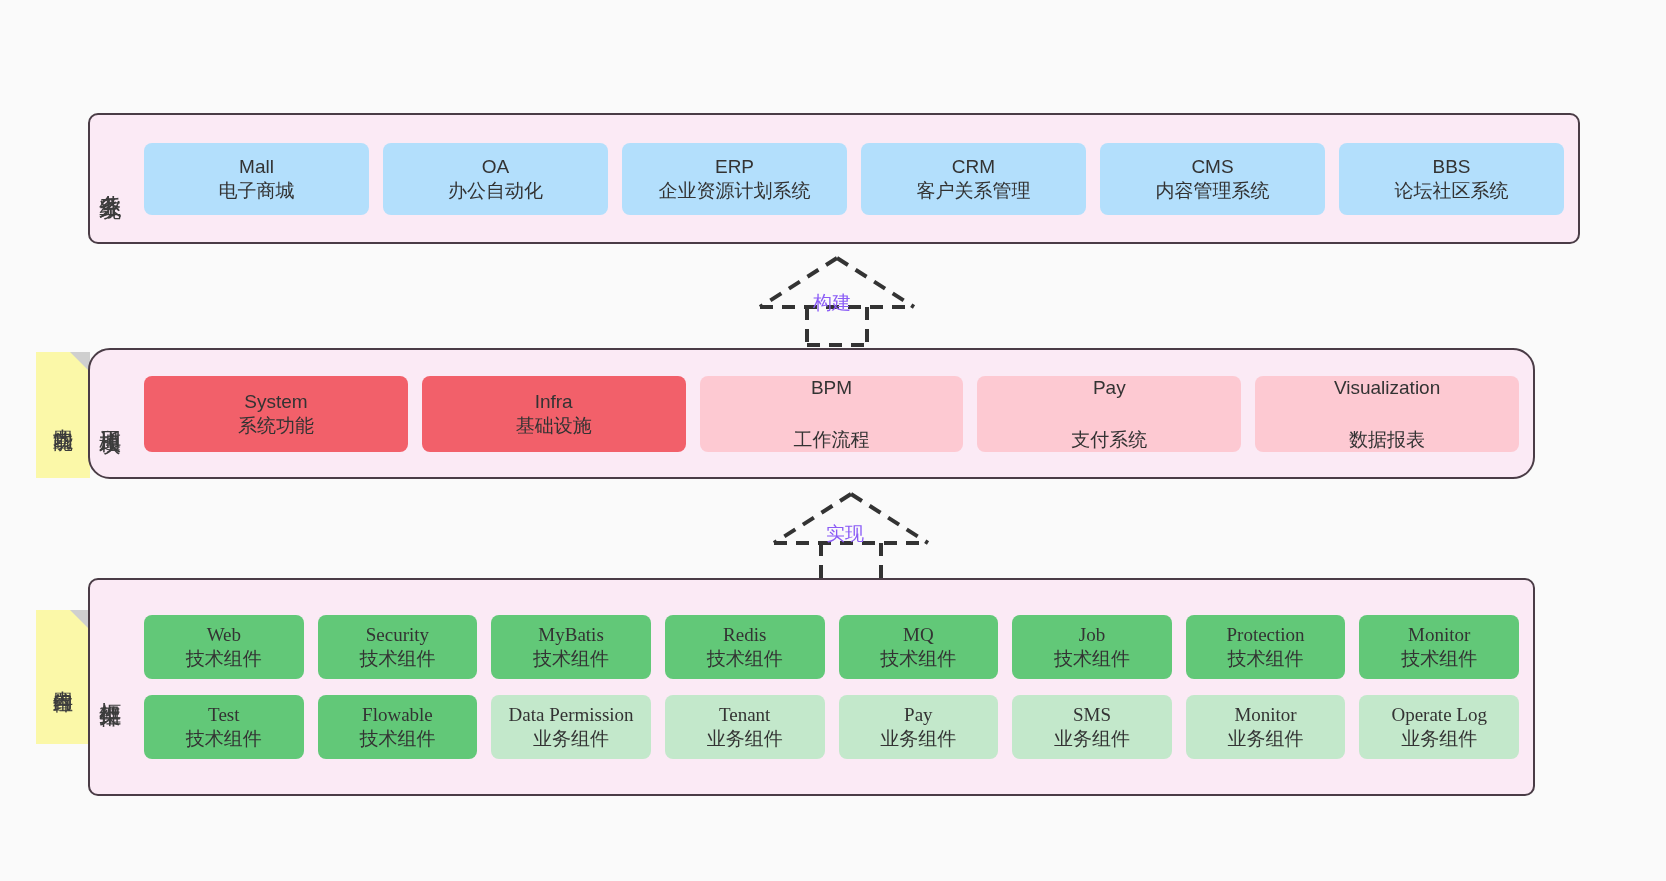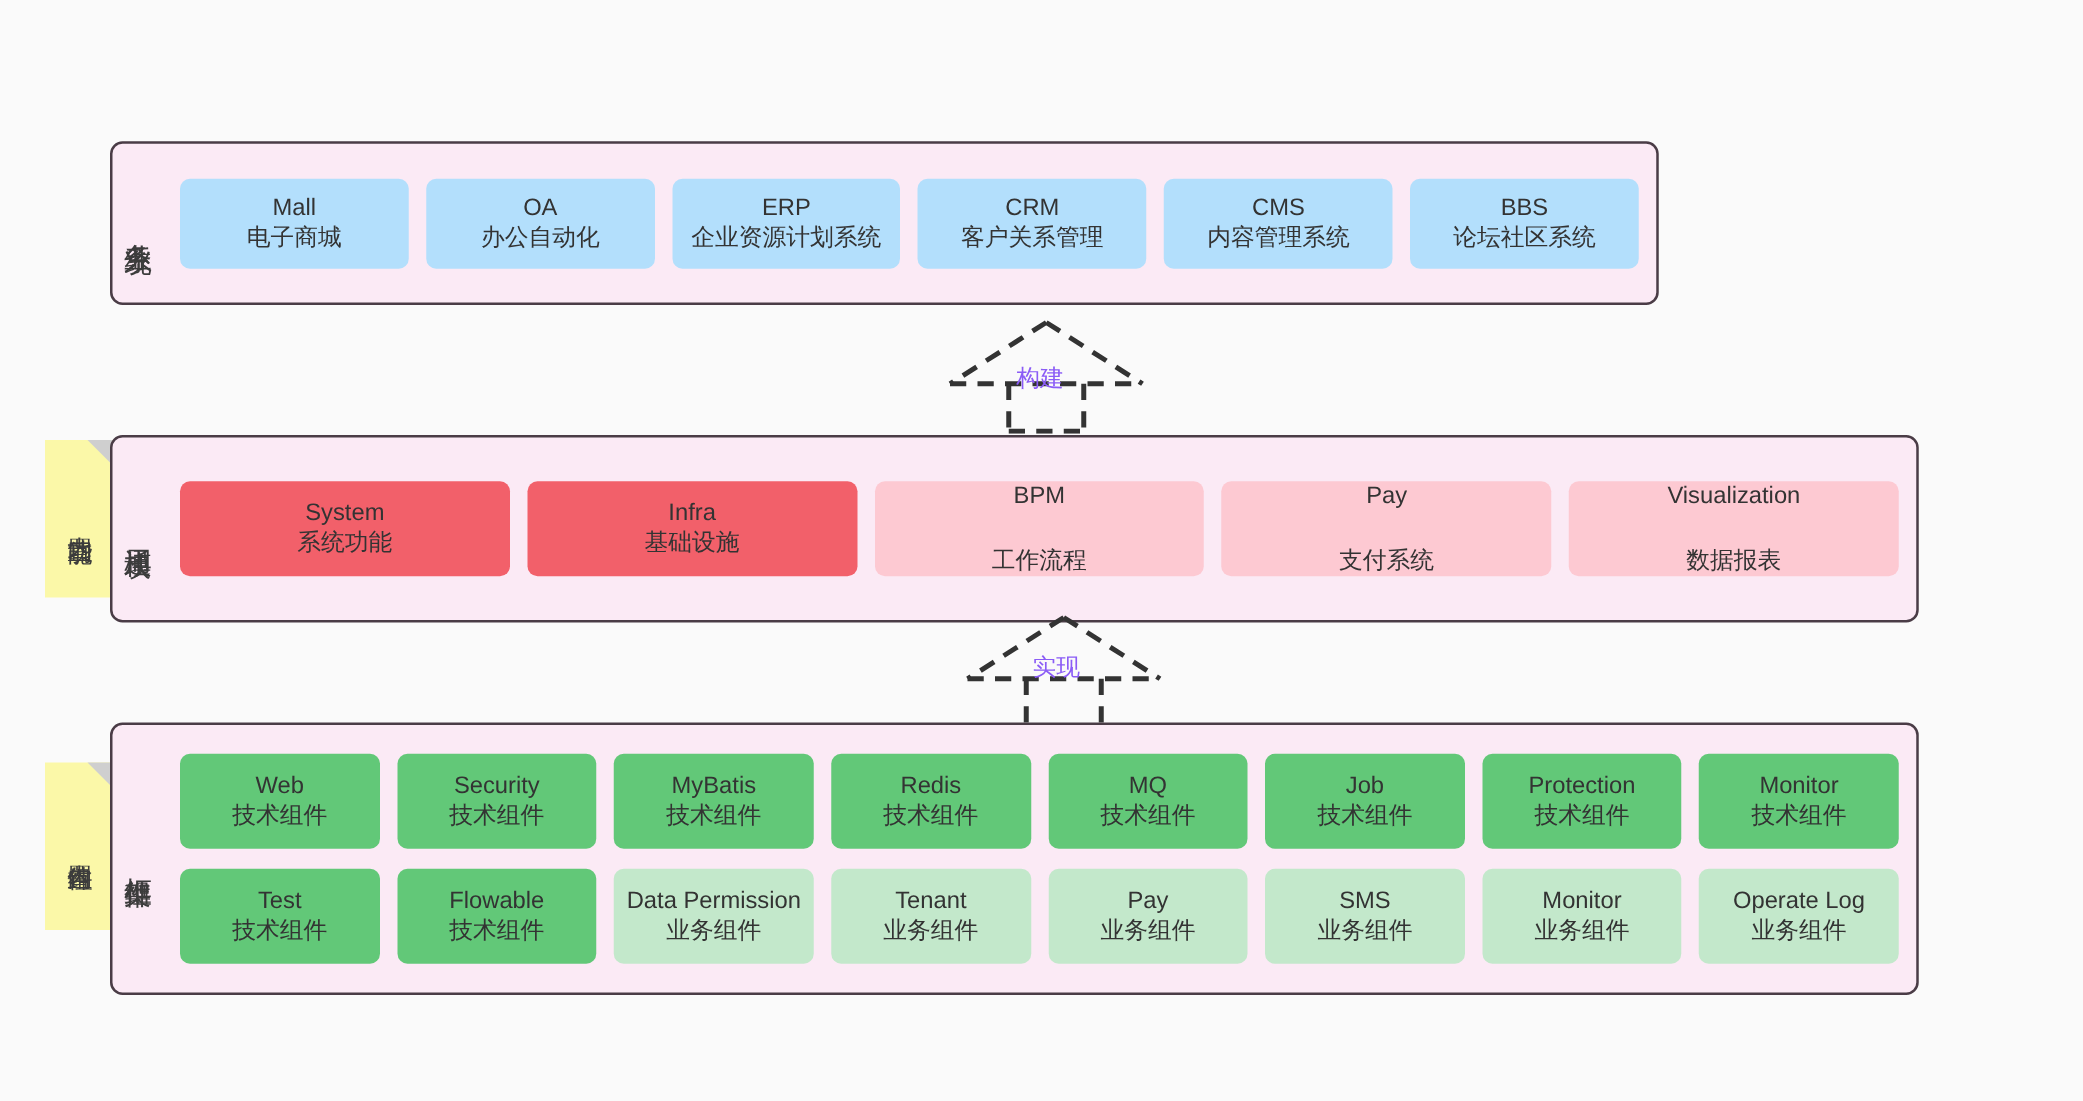--- a/index.html
+++ b/index.html
@@ -89,7 +89,7 @@
   .c-lightgreen { background: #c3e8cb; }
 
   
-  #layer-business  { left: 88px;  top: 113px; width: 1239px; height: 131px; }
+  #layer-business  { left: 88px;  top: 113px; width: 1492px; height: 131px; }
   #layer-business  .card-row { height: 72px; }
 
   #layer-common    { left: 88px;  top: 348px; width: 1447px; height: 150px; }

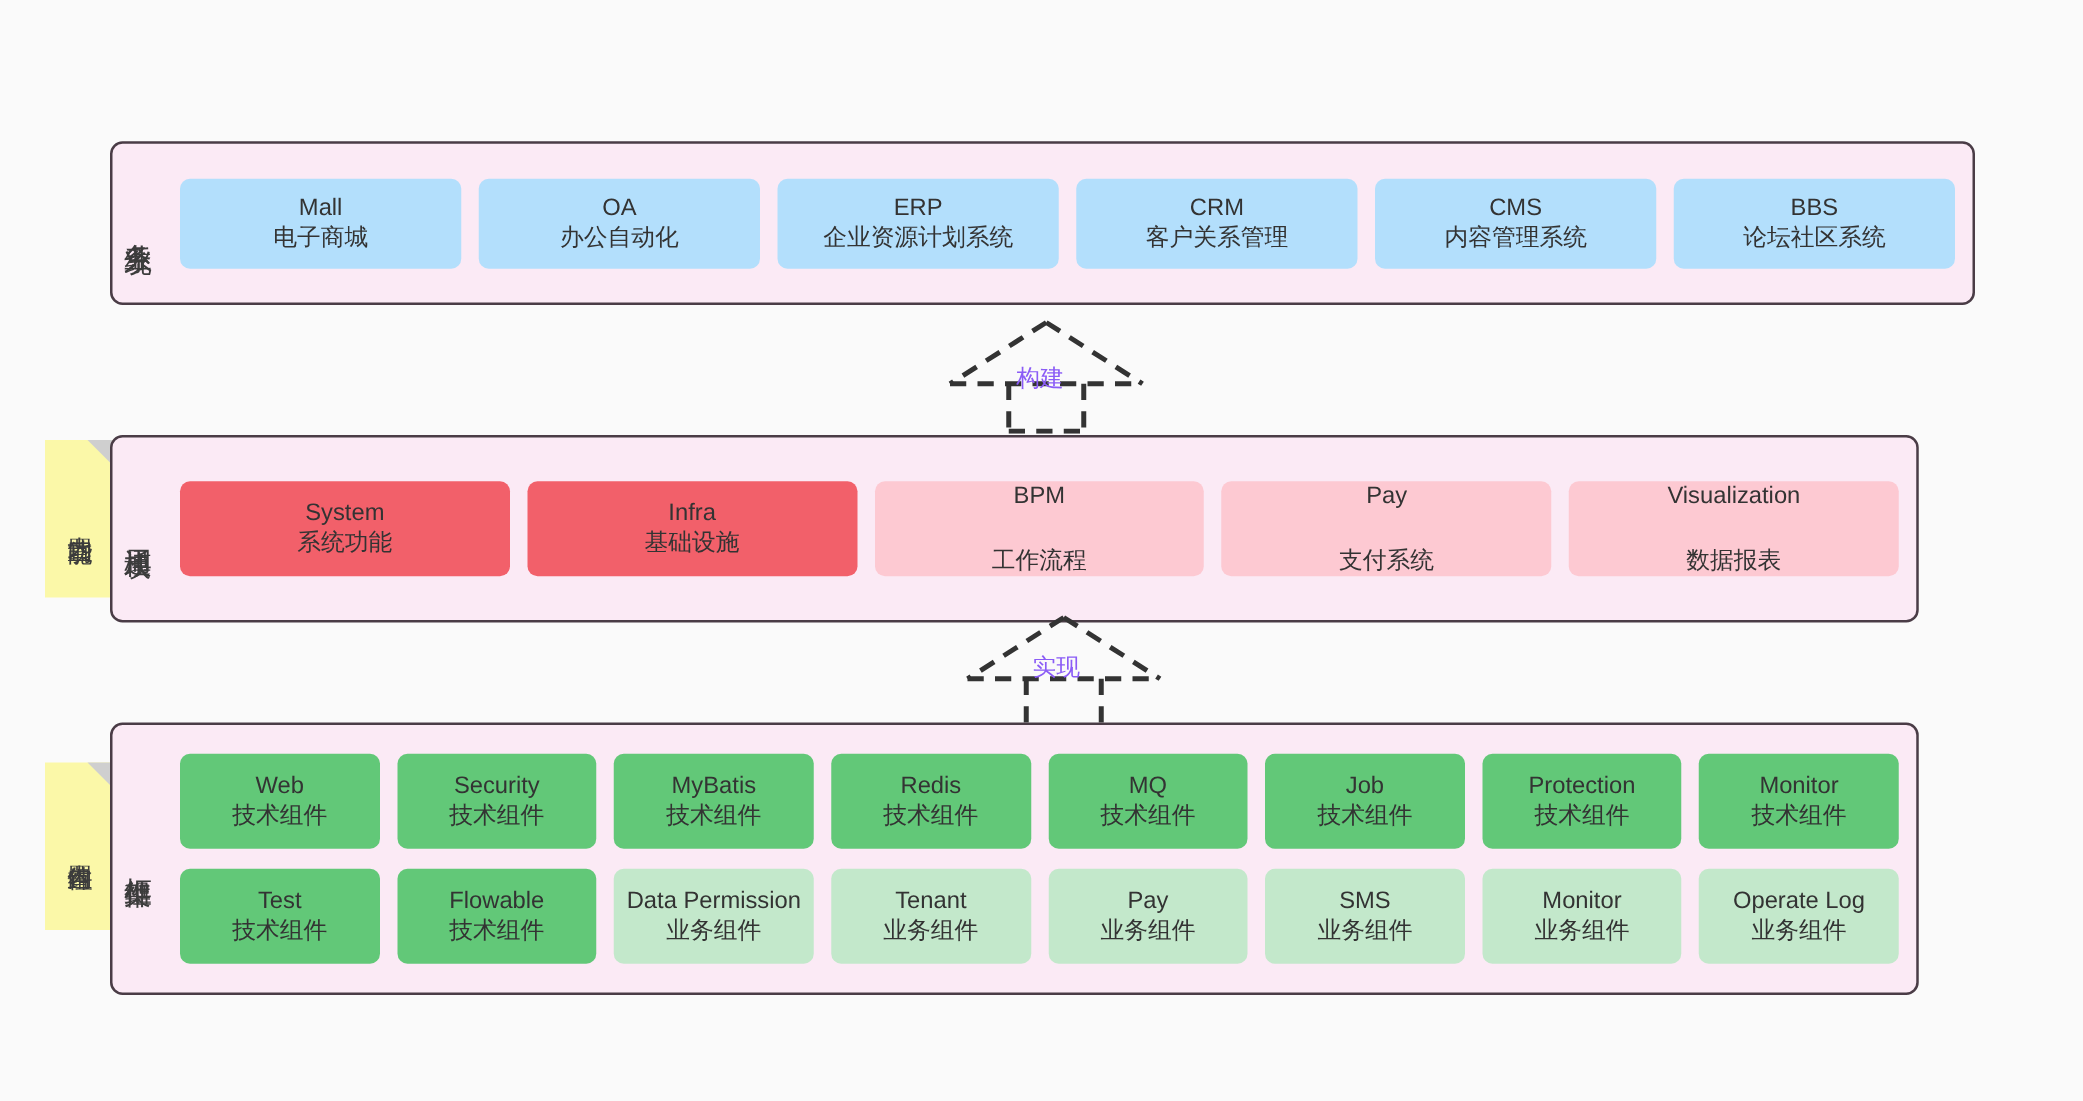--- a/index.html
+++ b/index.html
@@ -92,7 +92,7 @@
   #layer-business  { left: 88px;  top: 113px; width: 1492px; height: 131px; }
   #layer-business  .card-row { height: 72px; }
 
-  #layer-common    { left: 88px;  top: 348px; width: 1447px; height: 150px; }
+  #layer-common    { left: 88px;  top: 348px; width: 1447px; height: 131px; border-radius: 22px; }
   #layer-common    .card-row { height: 76px; }
 
   #layer-framework { left: 88px;  top: 578px; width: 1447px; height: 218px; }

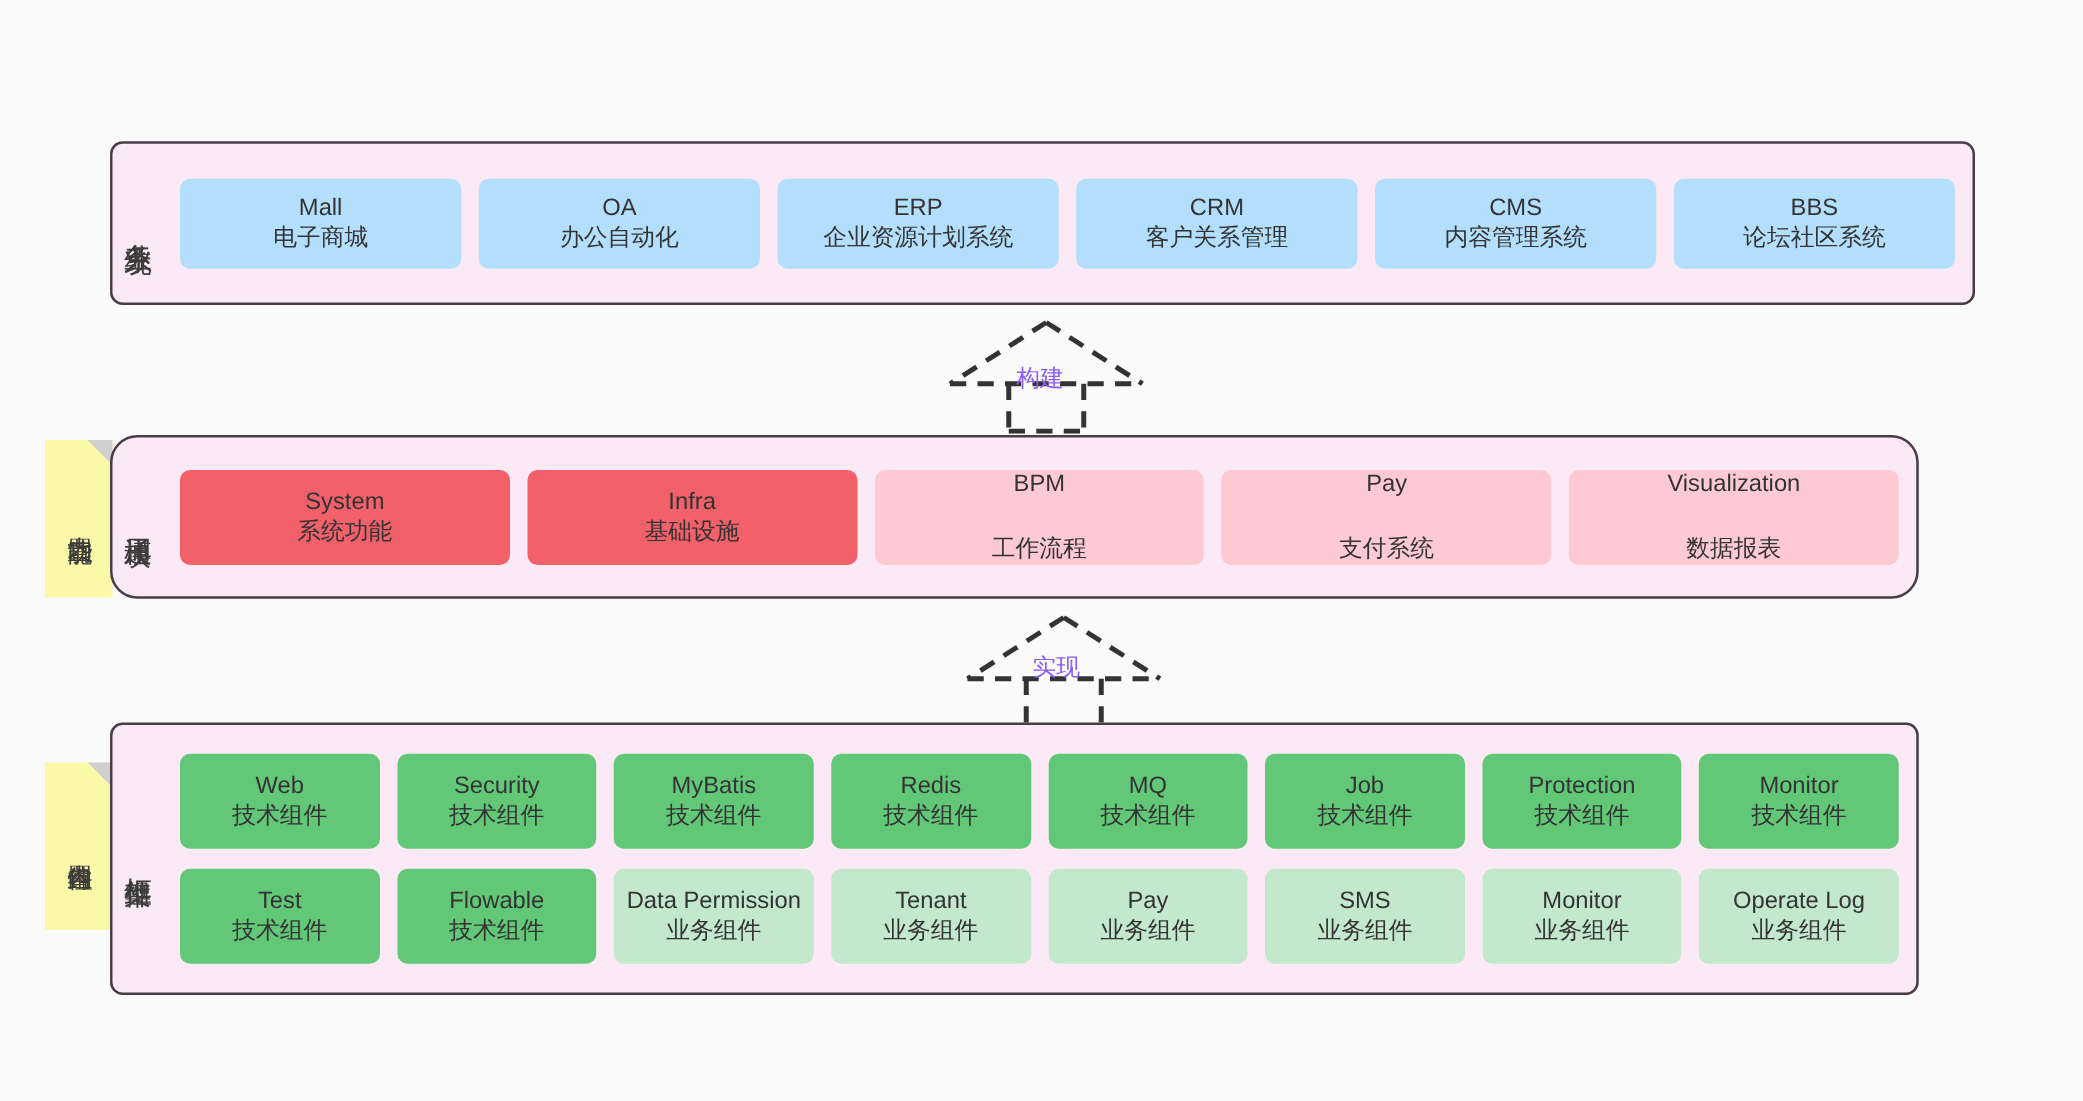--- a/index.html
+++ b/index.html
@@ -96,7 +96,7 @@
   #layer-common    .card-row { height: 76px; }
 
   #layer-framework { left: 88px;  top: 578px; width: 1447px; height: 218px; }
-  #layer-framework .card-row { height: 76px; }
+  #layer-framework .card-row { height: 64px; font-family: Liberation Serif, serif; }
 
   
   .sticky {

